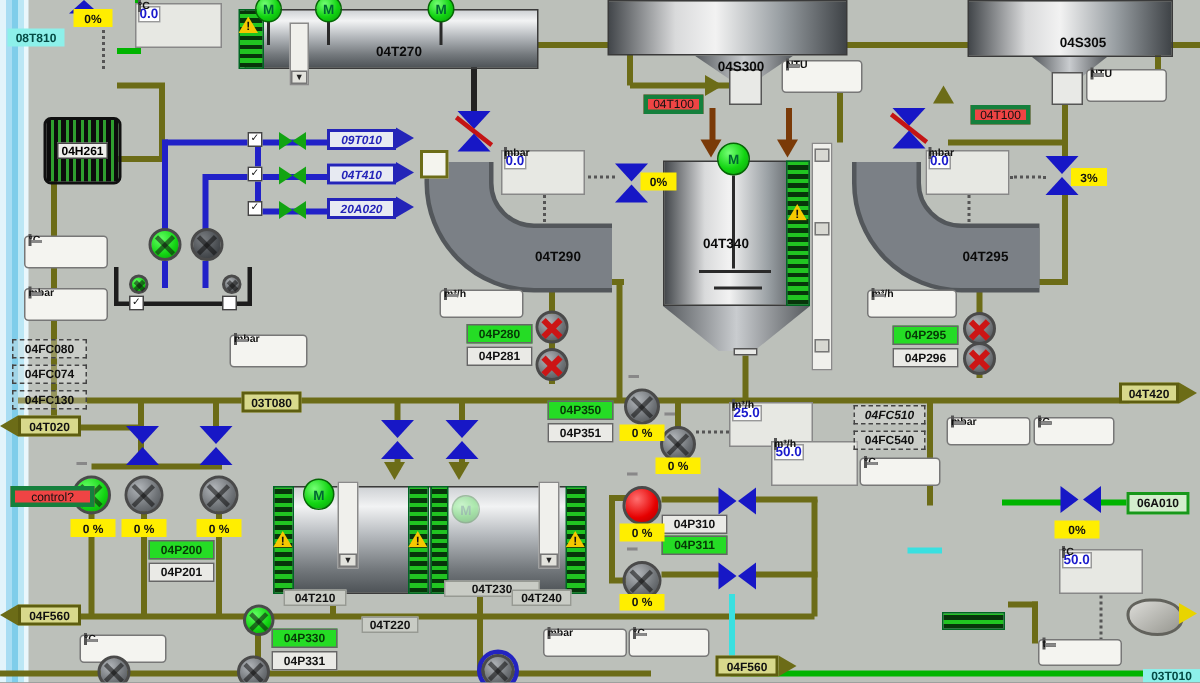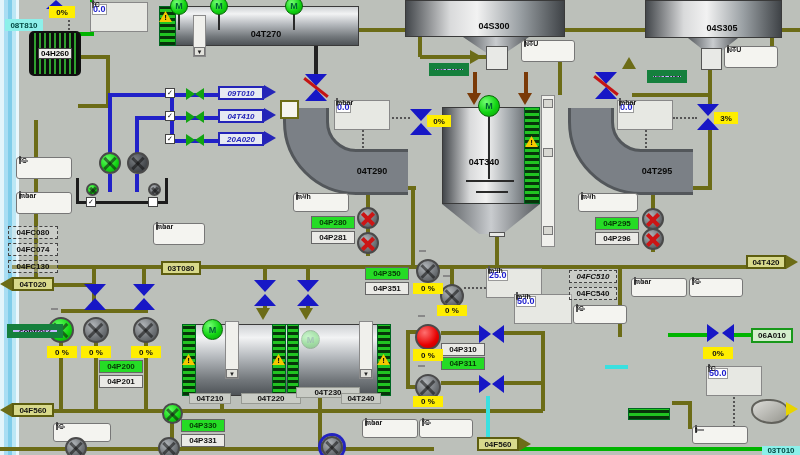--- a/index.html
+++ b/index.html
@@ -609,7 +609,7 @@
     <div class="lbl ontank" style="left: 343px; top: 164px; width: 58px; height: 13px;">04T290</div>
     <div class="lbl ontank" style="left: 628px; top: 164px; width: 58px; height: 13px;">04T295</div>
     <div class="lbl ontank" style="left: 455px; top: 155px; width: 58px; height: 13px;">04T340</div>
-    <div class="lbl ontank" style="left: 465px; top: 19px; width: 58px; height: 13px;">04S300</div>
+    <div class="lbl ontank" style="left: 465px; top: 37px; width: 58px; height: 13px;">04S300</div>
     <div class="lbl ontank" style="left: 693px; top: 21px; width: 58px; height: 13px;">04S305</div>
     <div class="lbl tankbot" style="left: 189px; top: 393px; width: 42px; height: 11px;">04T210</div>
     <div class="lbl tankbot" style="left: 241px; top: 393px; width: 60px; height: 11px; text-align: right;">04T220</div>

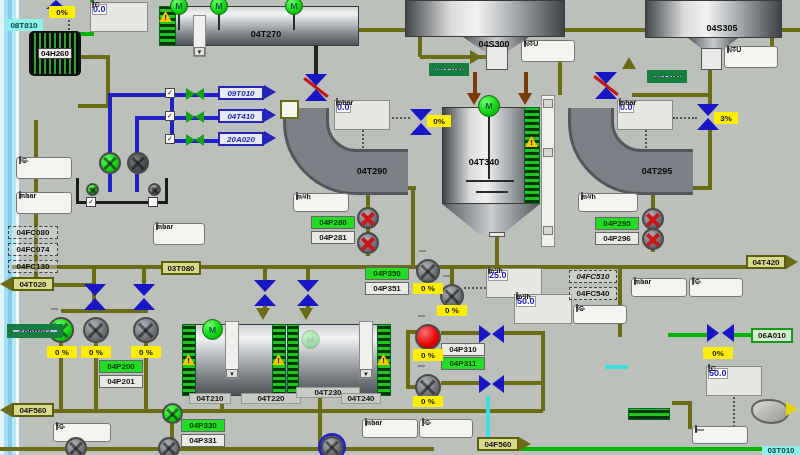--- a/index.html
+++ b/index.html
@@ -212,9 +212,6 @@
     <div class="lvl" style="left: 466px; top: 180px; width: 48px; height: 2px;"></div>
     <div class="lvl" style="left: 476px; top: 191px; width: 32px; height: 2px;"></div>
     <div style="left: 46px; top: 0px; width: 0px; height: 0px; border-left: 10px solid transparent; border-right: 10px solid transparent; border-bottom: 9px solid rgb(23, 23, 198);"></div>
-    <div class="hx" style="left: 29px; top: 31px; width: 52px; height: 45px;">
-      <div class="hxlabel">04H260</div>
-    </div>
     <div class="disp" style="left: 90px; top: 2px; width: 58px; height: 30px;">
       <div class="minirow">
         <i></i>

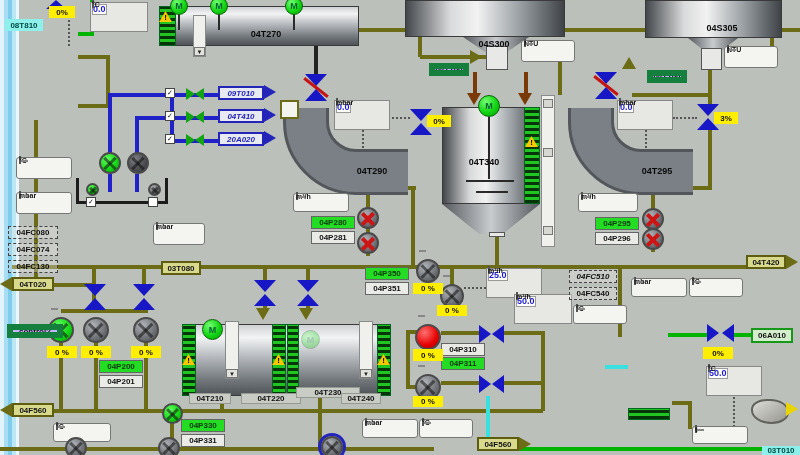--- a/index.html
+++ b/index.html
@@ -29,7 +29,7 @@
   .lbl.bluearrow{background:#e7eaf2;border:2px solid #2424b8;color:#2424b8;font-style:italic;}
   .lbl.olive{background:#d8d98c;border:2px solid #5e5e10;}
   .lbl.greenbox{background:#d4eecd;border:2px solid #18981a;}
-  .lbl.plainbox{background:#c4b5fd;border:6px solid #15803d;font-weight:bold;}
+  .lbl.plainbox{background:#ef4444;border:3px solid #15803d;font-weight:normal;}
   .lbl.dashed{border:1px dashed #444;background:rgba(230,230,225,.35);}
   .lbl.pon{background:#25dc25;border:1px solid #666;color:#063a06;}
   .lbl.poff{background:#eaeae6;border:1px solid #666;}

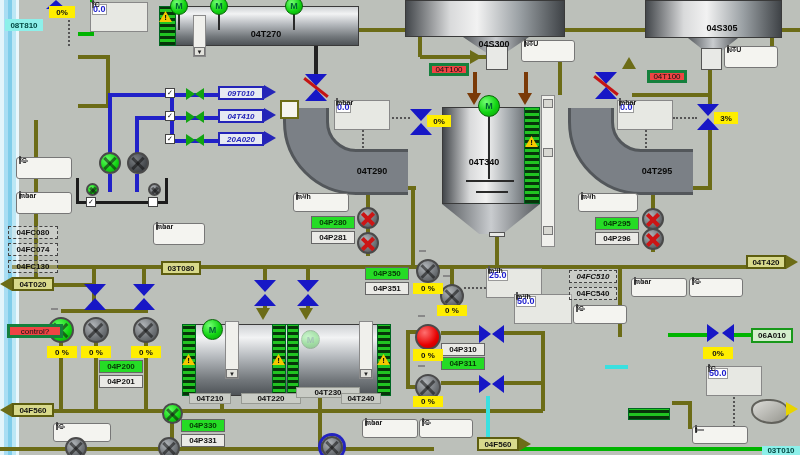--- a/index.html
+++ b/index.html
@@ -212,6 +212,9 @@
     <div class="lvl" style="left: 466px; top: 180px; width: 48px; height: 2px;"></div>
     <div class="lvl" style="left: 476px; top: 191px; width: 32px; height: 2px;"></div>
     <div style="left: 46px; top: 0px; width: 0px; height: 0px; border-left: 10px solid transparent; border-right: 10px solid transparent; border-bottom: 9px solid rgb(23, 23, 198);"></div>
+    <div class="hx" style="left: 29px; top: 78px; width: 52px; height: 45px;">
+      <div class="hxlabel">04H261</div>
+    </div>
     <div class="disp" style="left: 90px; top: 2px; width: 58px; height: 30px;">
       <div class="minirow">
         <i></i>

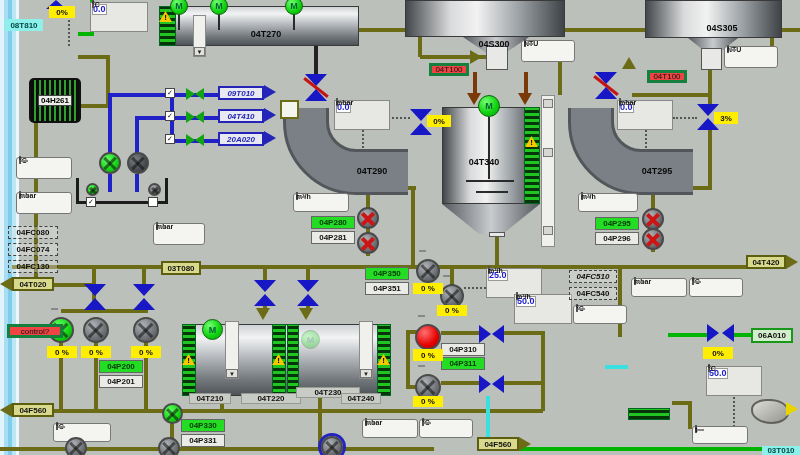--- a/index.html
+++ b/index.html
@@ -612,7 +612,7 @@
     <div class="lbl ontank" style="left: 465px; top: 37px; width: 58px; height: 13px;">04S300</div>
     <div class="lbl ontank" style="left: 693px; top: 21px; width: 58px; height: 13px;">04S305</div>
     <div class="lbl tankbot" style="left: 189px; top: 393px; width: 42px; height: 11px;">04T210</div>
-    <div class="lbl tankbot" style="left: 241px; top: 393px; width: 60px; height: 11px; text-align: right;">04T220</div>
+    <div class="lbl tankbot" style="left: 241px; top: 411px; width: 38px; height: 11px; text-align: right;">04T220</div>
     <div class="lbl tankbot" style="left: 296px; top: 387px; width: 64px; height: 11px;">04T230</div>
     <div class="lbl tankbot" style="left: 341px; top: 393px; width: 40px; height: 11px;">04T240</div>
   </div>

